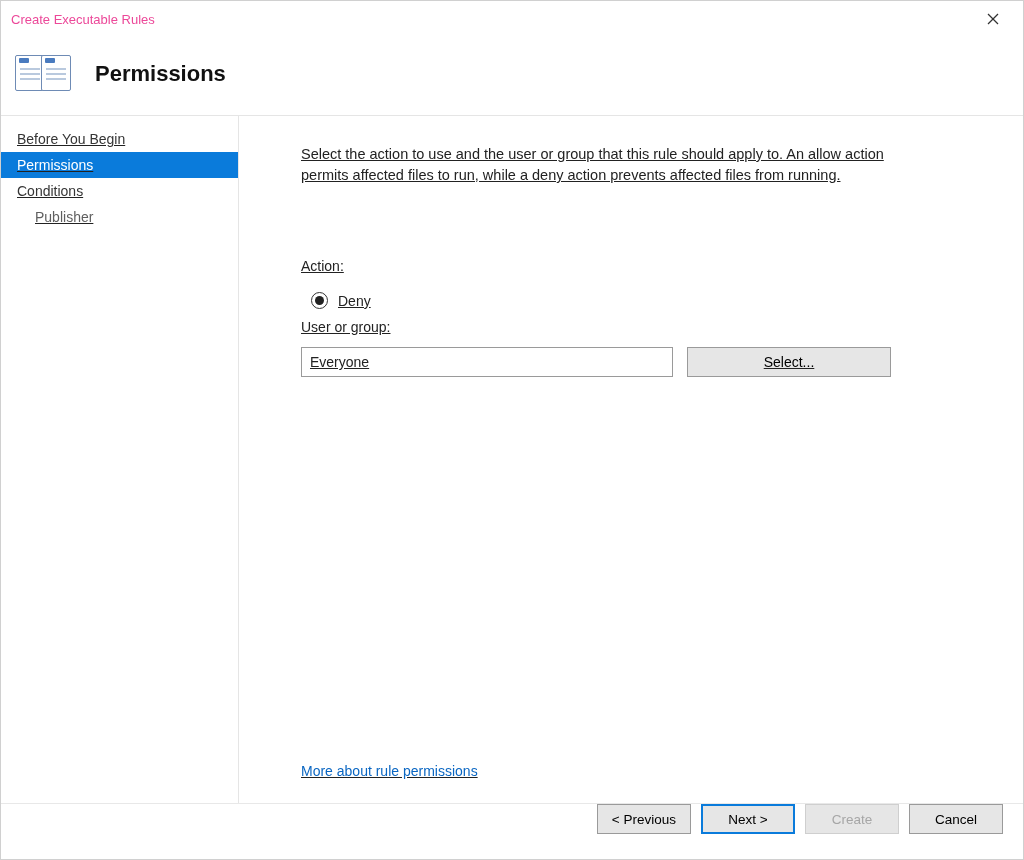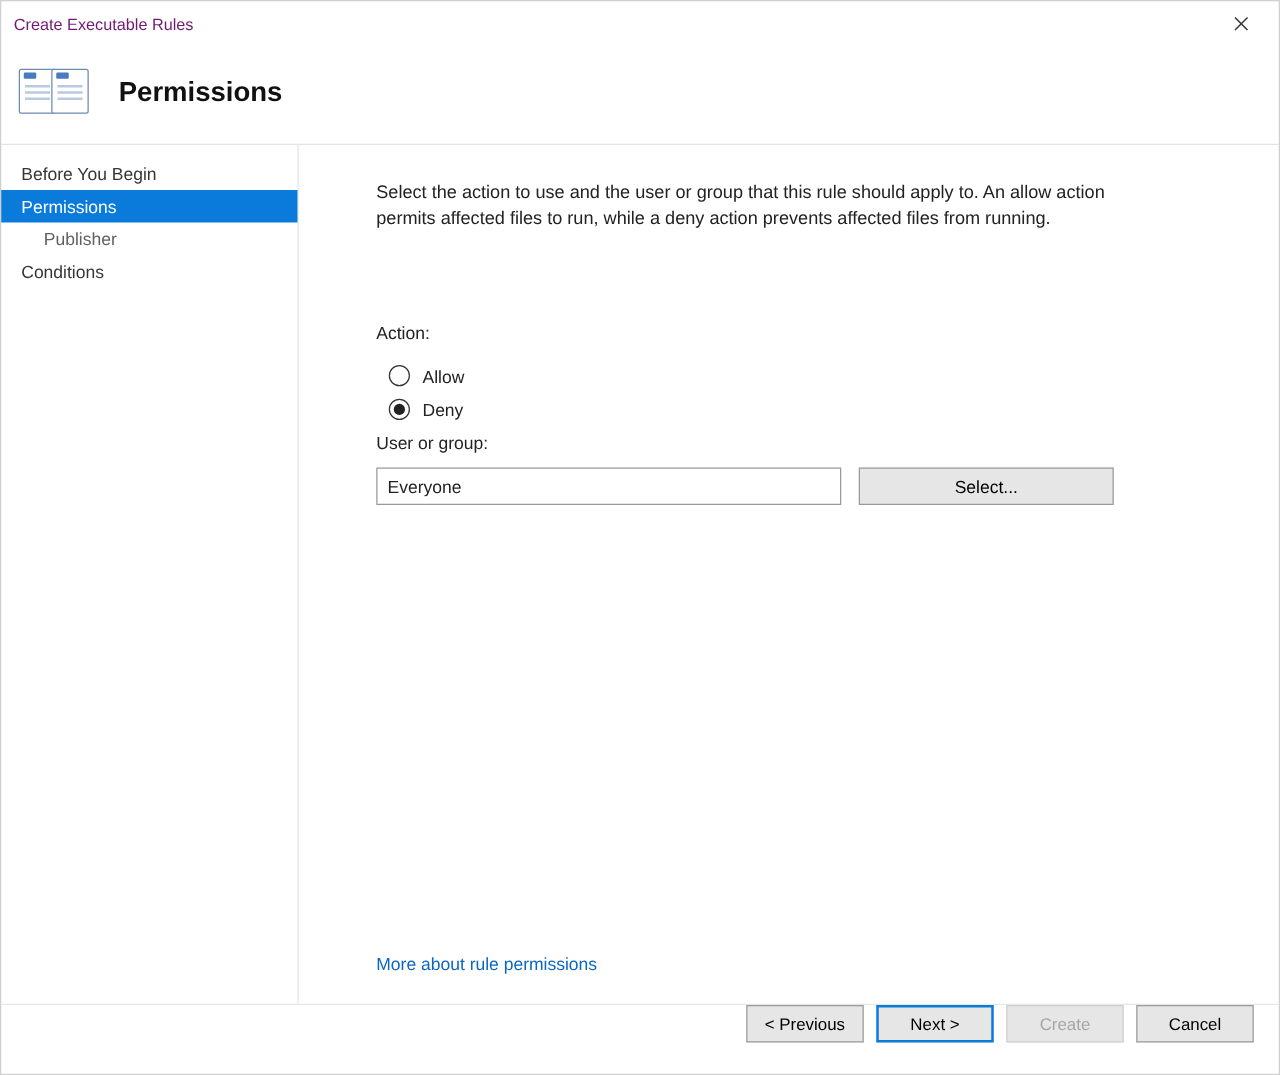--- a/index.html
+++ b/index.html
@@ -25,7 +25,7 @@
   .titlebar .title {
     flex: 1;
     font-size: 13px;
-    color: #701a75;
+    color: #ec4899;
   }
   .titlebar .close {
     width: 40px; height: 30px;

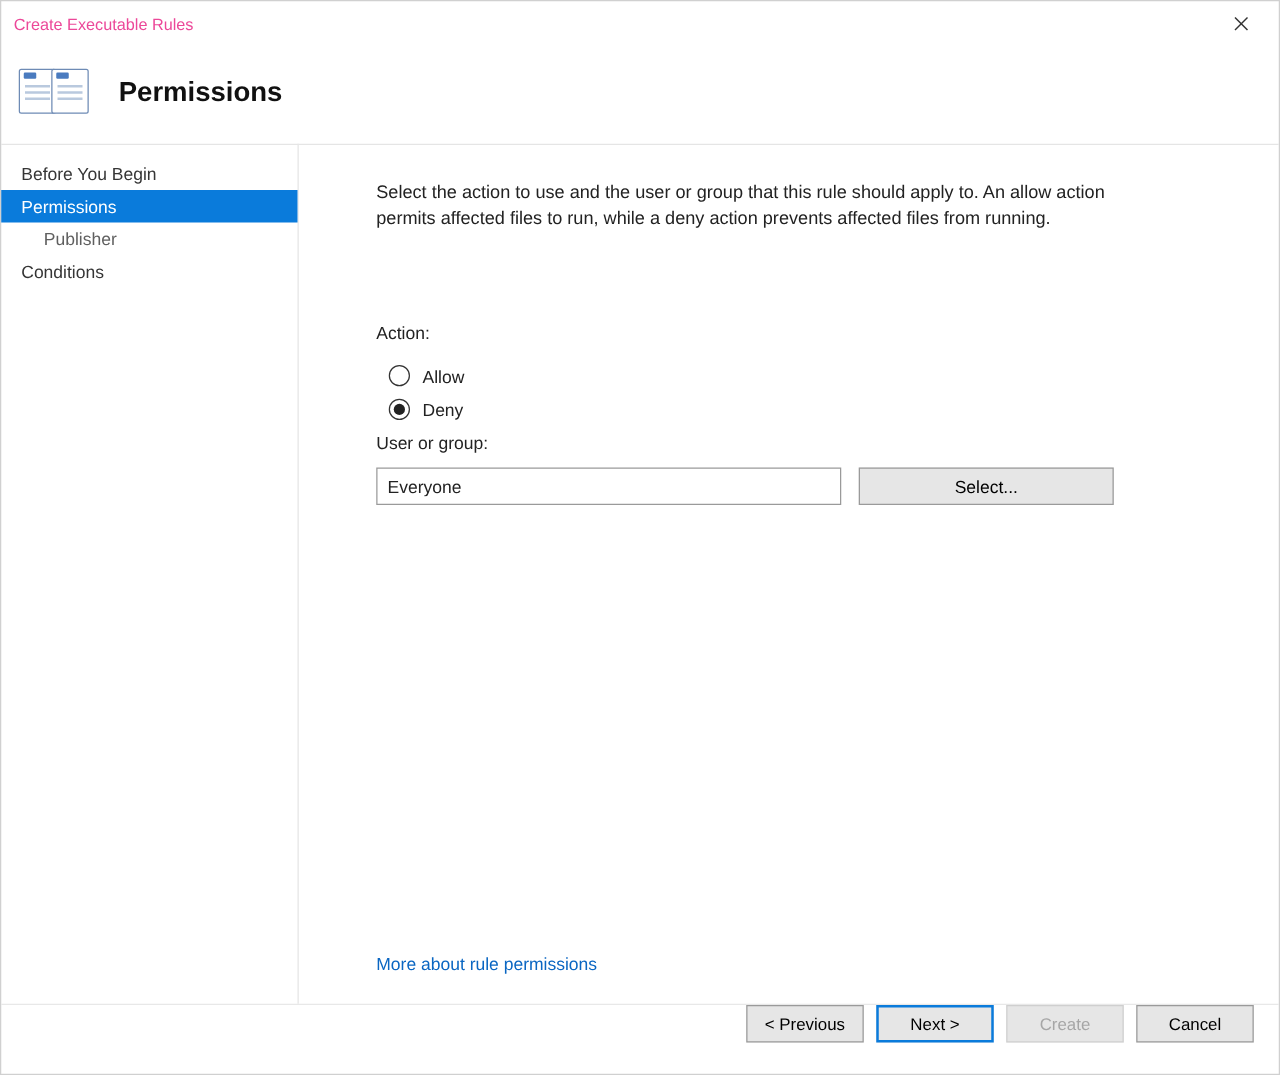--- a/index.html
+++ b/index.html
@@ -69,6 +69,7 @@
     flex: 1;
     display: flex;
     min-height: 0;
+    text-decoration: underline;
   }
   .sidebar {
     width: 238px;

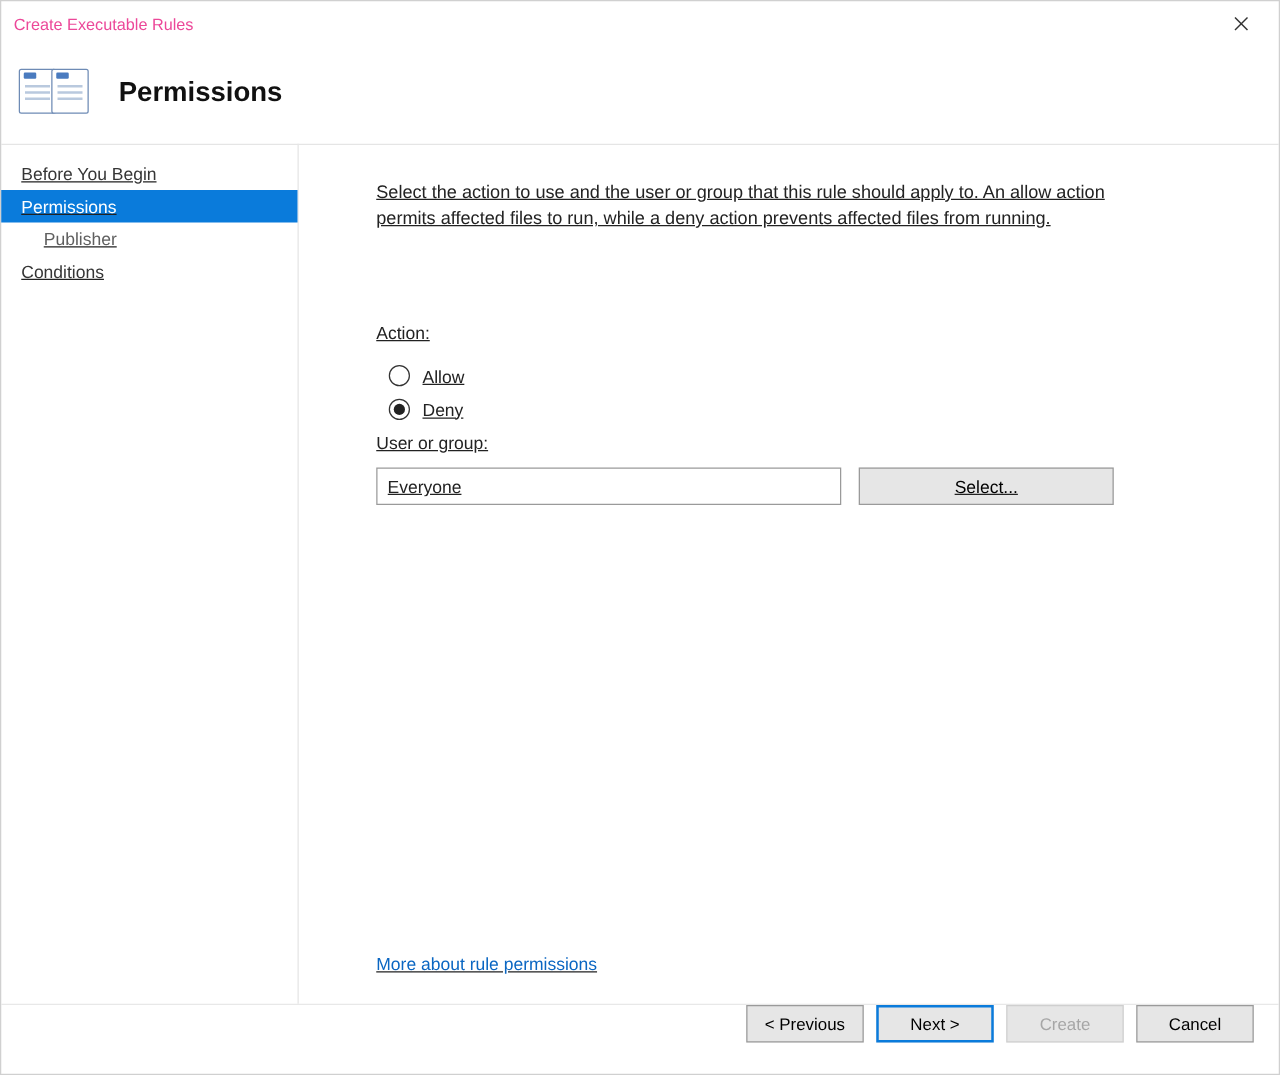--- a/index.html
+++ b/index.html
@@ -226,8 +226,8 @@
     <div class="sidebar">
       <div class="nav-item">Before You Begin</div>
       <div class="nav-item selected">Permissions</div>
+      <div class="nav-item">Conditions</div>
       <div class="nav-item sub">Publisher</div>
-      <div class="nav-item">Conditions</div>
     </div>
 
     <div class="main">

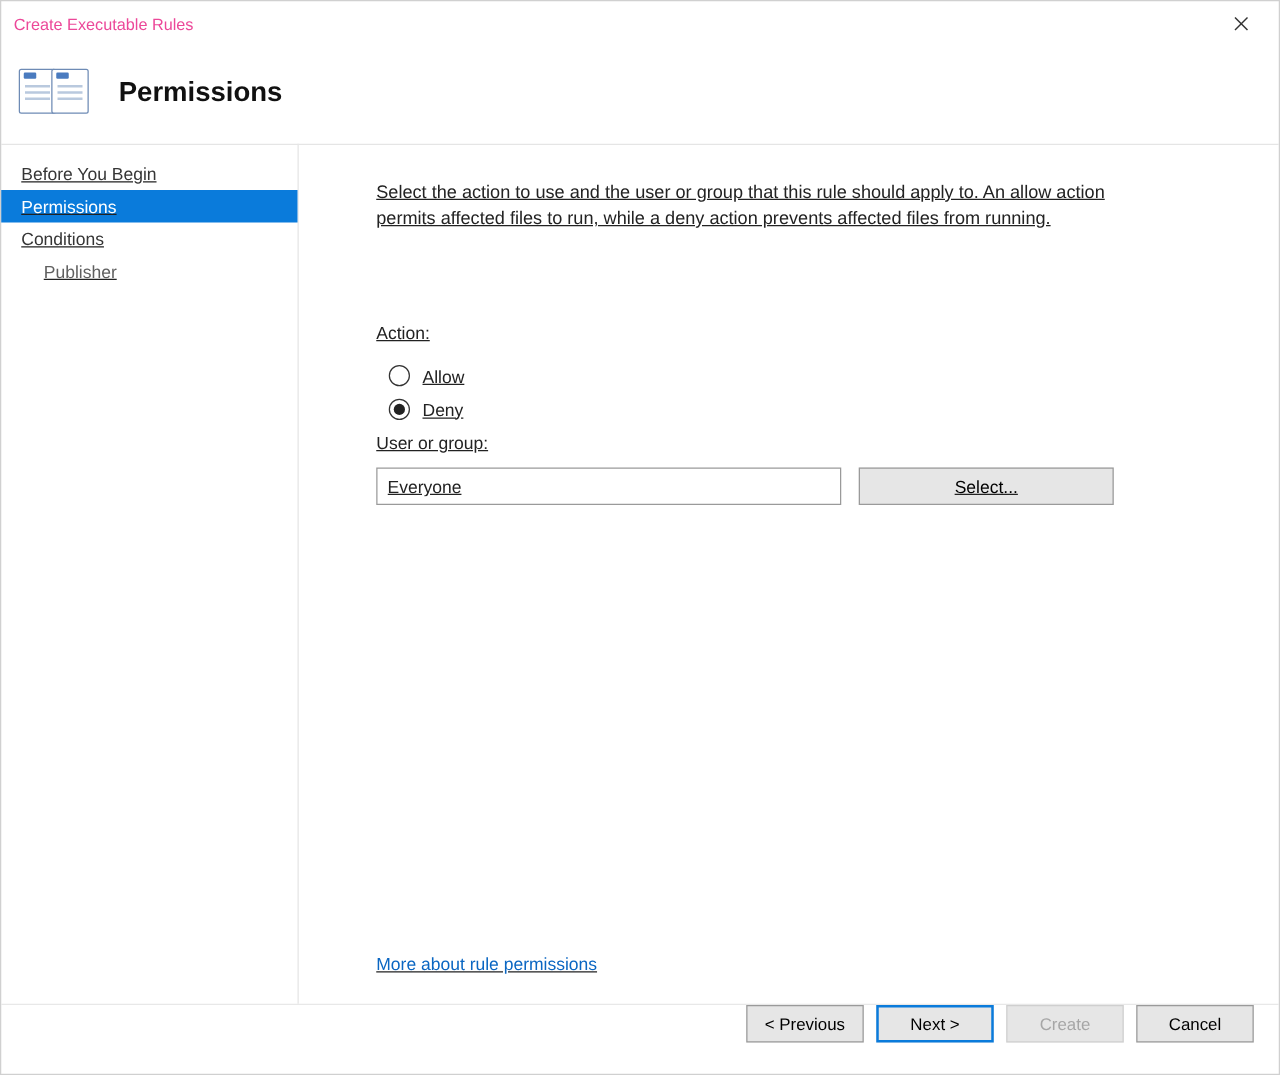--- a/index.html
+++ b/index.html
@@ -235,10 +235,6 @@
 
       <div class="section-label">Action:</div>
       <div class="radio-group">
-        <div class="radio-row">
-          <div class="radio-outer"></div>
-          <div class="radio-label">Allow</div>
-        </div>
         <div class="radio-row checked">
           <div class="radio-outer">
               <div class="radio-inner"></div>

